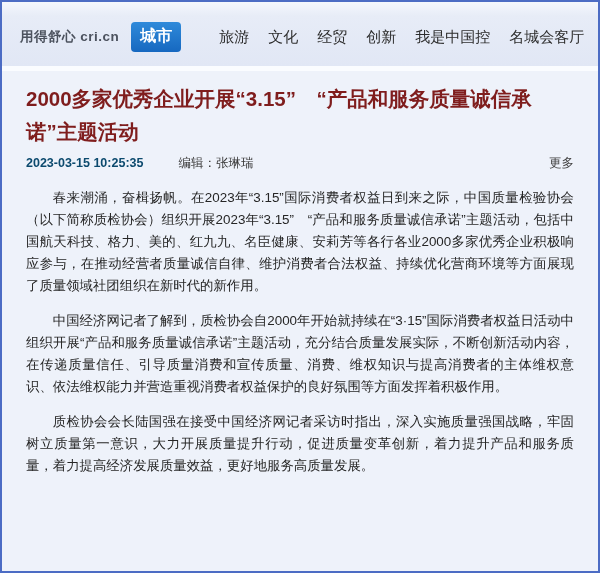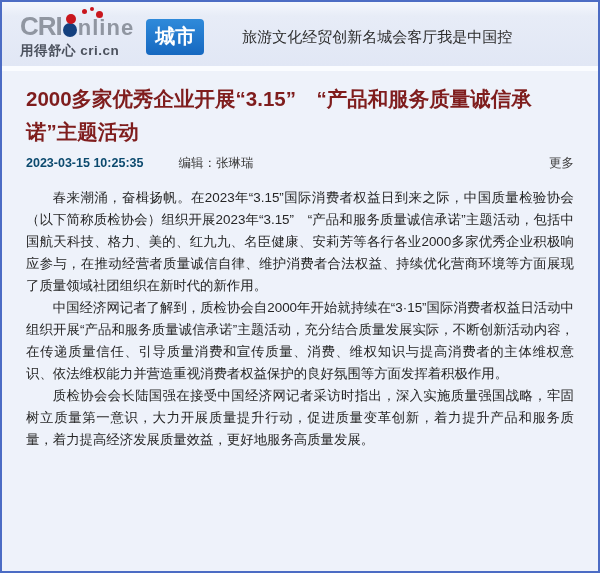--- a/index.html
+++ b/index.html
@@ -83,13 +83,6 @@
   <div class="header">
 
     <div class="logo">
-      <div class="logo-top">
-        <span class="logo-cri">CRI</span><span class="logo-o"></span><span class="logo-nline">nline</span>
-        <span class="dot dot-a"></span>
-        <span class="dot dot-b"></span>
-        <span class="dot dot-c"></span>
-        <span class="dot dot-d"></span>
-      </div>
       <div class="logo-sub">用得舒心 cri.cn</div>
     </div>
 

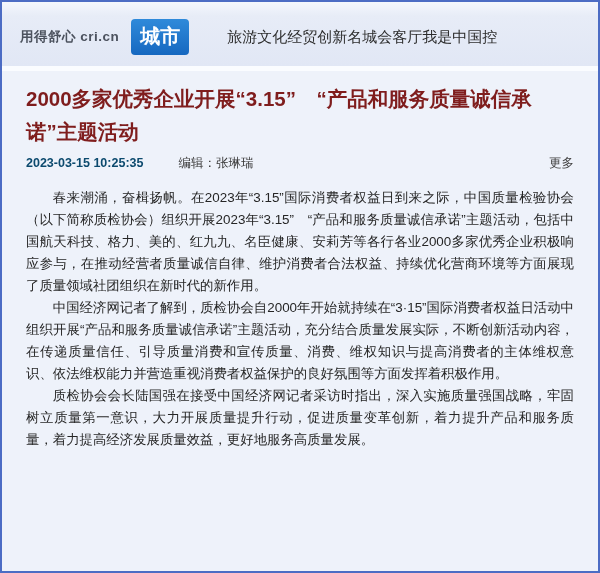--- a/index.html
+++ b/index.html
@@ -48,7 +48,7 @@
     margin-left: 12px; margin-top: 2px;
     padding: 4px 9px 5px 9px;
     background: linear-gradient(180deg, #2f8ada, #1668c0);
-    color: #ffffff; font-size: 20px; font-weight: bold;
+    color: #ffffff; font-size: 16px; font-weight: bold;
     border-radius: 4px; cursor: pointer; flex: 0 0 auto;
   }
   .nav { display: flex; margin-left: 38px; margin-top: 2px; }

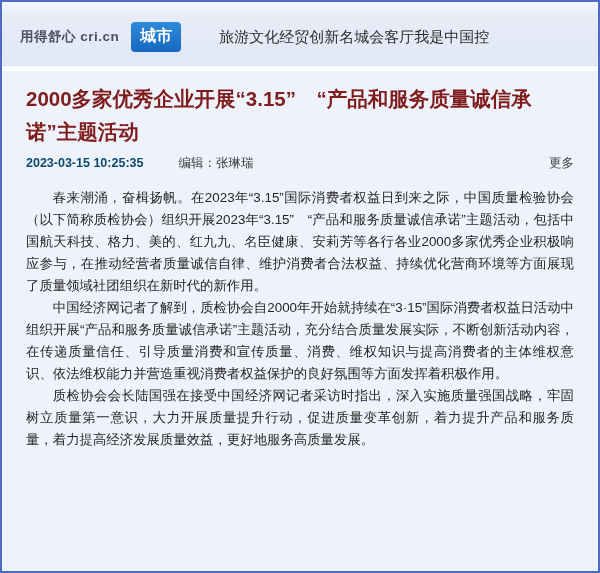--- a/index.html
+++ b/index.html
@@ -51,7 +51,7 @@
     color: #ffffff; font-size: 16px; font-weight: bold;
     border-radius: 4px; cursor: pointer; flex: 0 0 auto;
   }
-  .nav { display: flex; margin-left: 38px; margin-top: 2px; }
+  .nav { display: flex; gap: 19px; margin-left: 38px; margin-top: 2px; }
   .nav-item { font-size: 15px; color: #2c2c2c; cursor: pointer; white-space: nowrap; }
   
   .article { padding: 0 24px; }

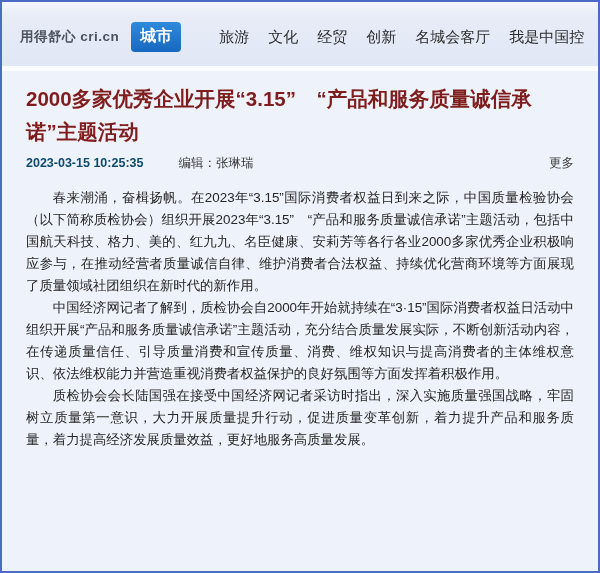--- a/index.html
+++ b/index.html
@@ -93,8 +93,8 @@
       <span class="nav-item">文化</span>
       <span class="nav-item">经贸</span>
       <span class="nav-item">创新</span>
+      <span class="nav-item">我是中国控</span>
       <span class="nav-item">名城会客厅</span>
-      <span class="nav-item">我是中国控</span>
     </div>
 
   </div>

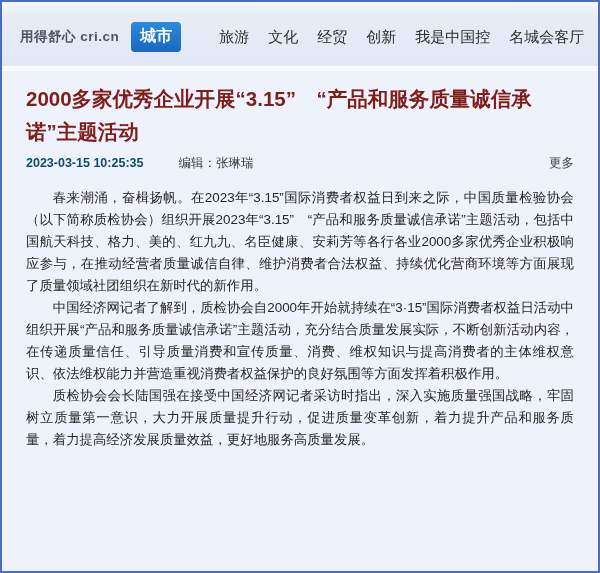--- a/index.html
+++ b/index.html
@@ -72,6 +72,7 @@
   .body p {
     font-size: 13.4px; line-height: 22px; color: #262626;
     text-indent: 2em; text-align: justify;
+    margin-top: 13px;
   }
   .body p:first-child { margin-top: 15px; }
 </style>

